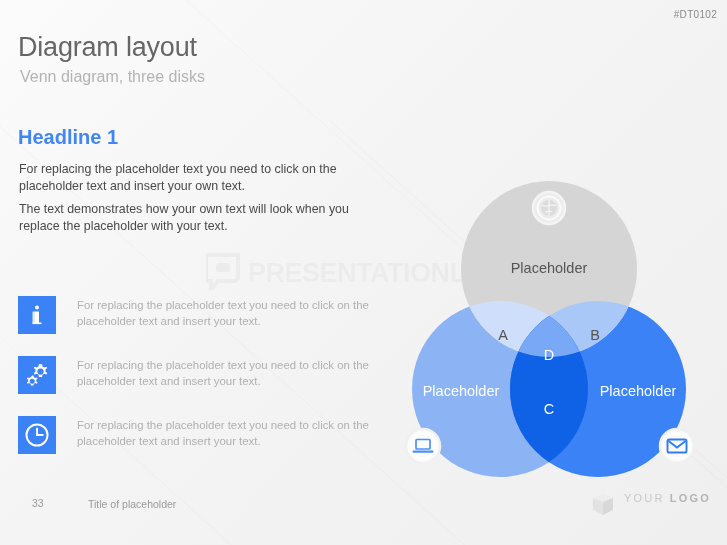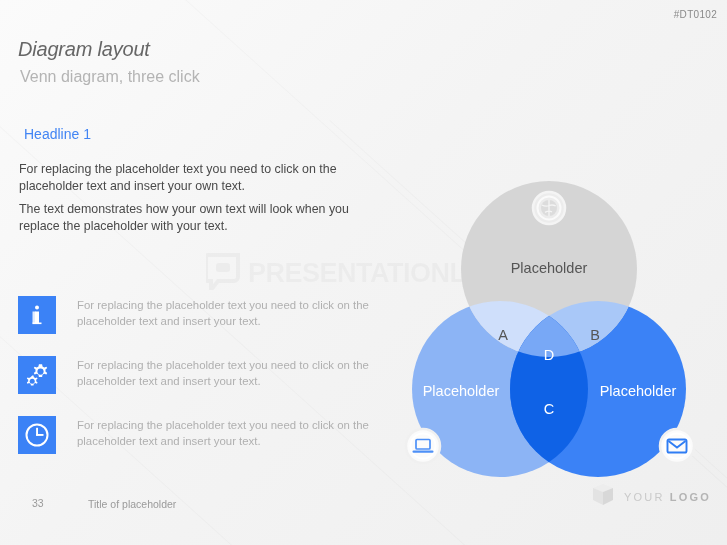--- a/index.html
+++ b/index.html
@@ -44,12 +44,11 @@
   .title {
     position: absolute;
     left: 18px;
-    top: 38px;
-    font-size: 20px;
+    top: 32px;
+    font-size: 27px;
     color: #666666;
     font-weight: normal;
     letter-spacing: -0.2px;
-    font-style: italic;
   }
   .subtitle {
     position: absolute;

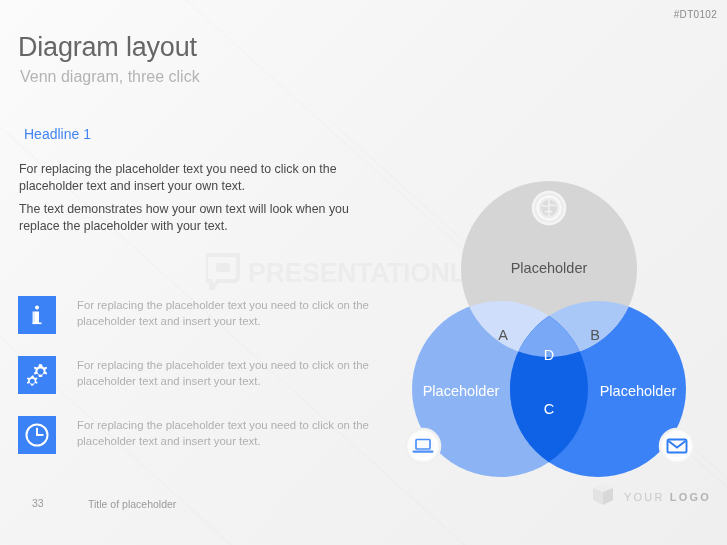--- a/index.html
+++ b/index.html
@@ -165,7 +165,7 @@
   <div class="code">#DT0102</div>
 
   <div class="title">Diagram layout</div>
-  <div class="subtitle">Venn diagram, three click</div>
+  <div class="subtitle">Venn diagram, three disks</div>
 
   <div class="headline">Headline 1</div>
   <div class="para para1">For replacing the placeholder text you need to click on the placeholder text and insert your own text.</div>

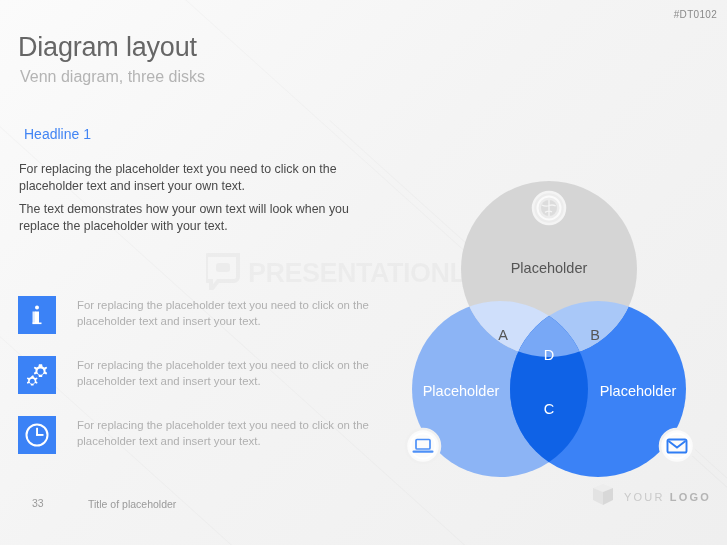--- a/index.html
+++ b/index.html
@@ -61,11 +61,11 @@
 
   .headline {
     position: absolute;
-    left: 24px;
+    left: 18px;
     top: 126px;
-    font-size: 14px;
+    font-size: 20px;
     color: #4285f4;
-    font-weight: normal;
+    font-weight: bold;
   }
   .para {
     position: absolute;

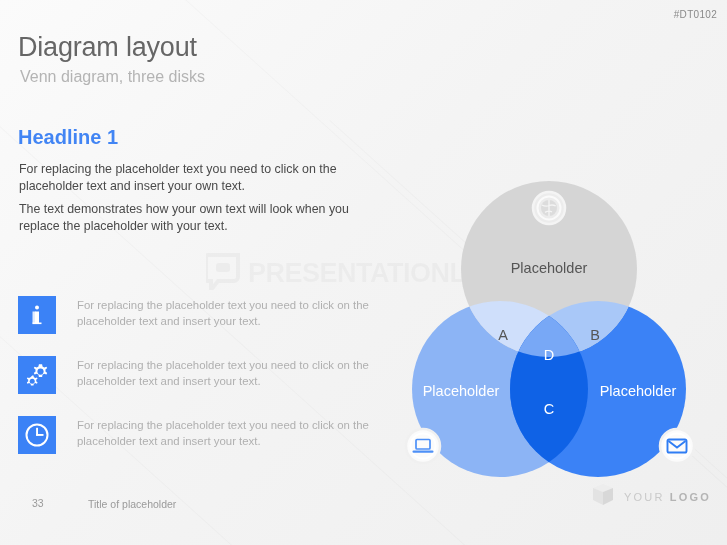--- a/index.html
+++ b/index.html
@@ -140,9 +140,8 @@
   .logo {
     position: absolute;
     right: 16px;
-    top: 482px;
+    top: 492px;
     display: flex;
-    align-items: center;
   }
   .logo-text {
     font-size: 11px;

